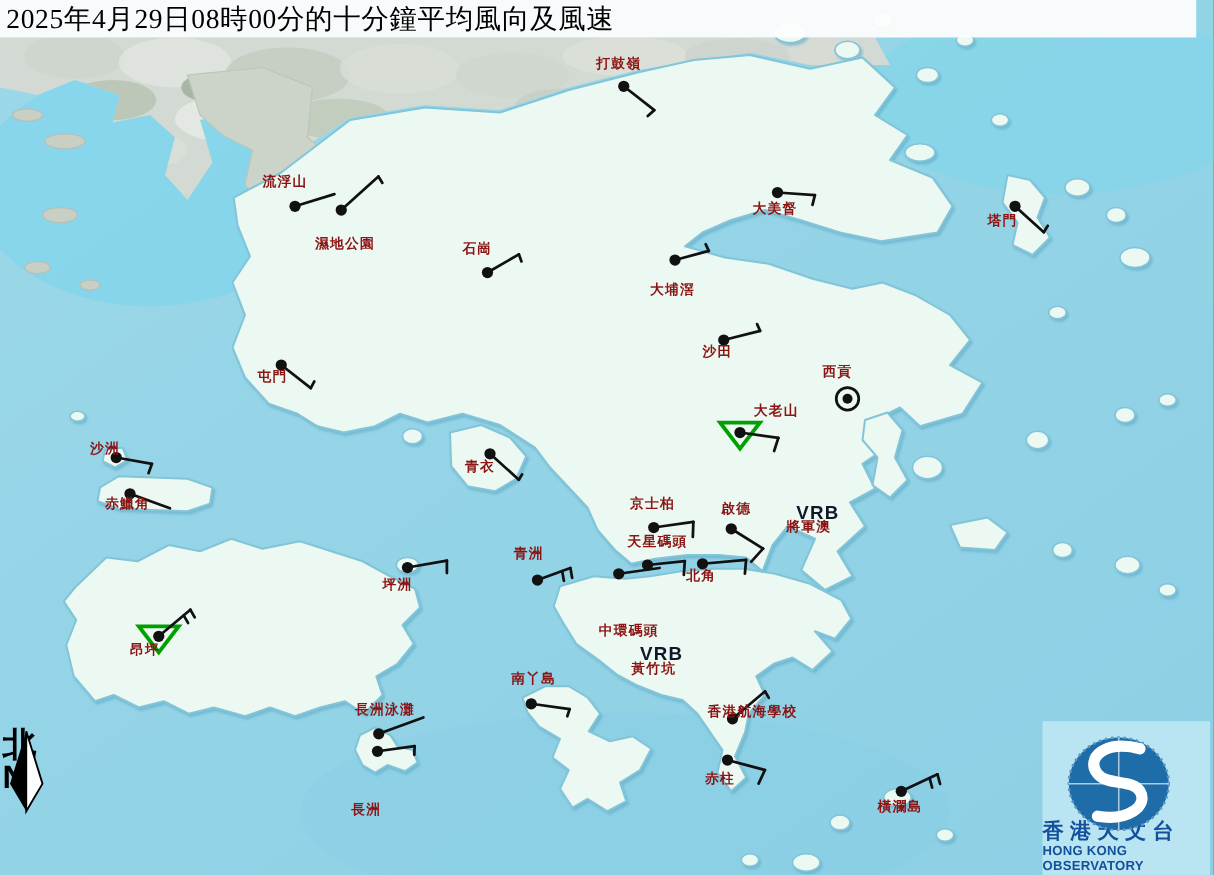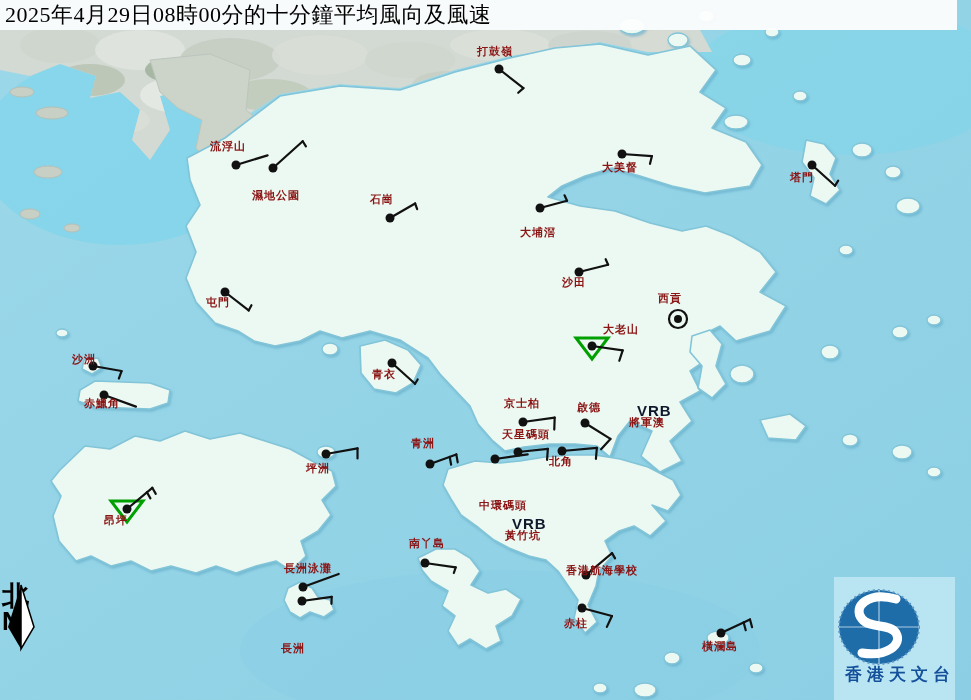--- a/index.html
+++ b/index.html
@@ -19,8 +19,8 @@
   .compass .cn{font-size:27px;font-weight:bold;color:#000;line-height:1;letter-spacing:0;}
   .compass .en{font-size:26px;font-weight:bold;color:#000;line-height:.9;
                font-family:"Liberation Sans","DejaVu Sans",sans-serif;}
-  .logo{position:absolute;left:834px;top:577px;width:121px;height:123px;background:#b9e5f3;
-        display:flex;flex-direction:column;align-items:flex-end;}
+  .logo{position:absolute;left:834px;top:577px;width:134px;height:123px;background:#b9e5f3;
+        display:flex;flex-direction:column;align-items:flex-start;}
   .logo .emblem{width:137px;height:88px;position:relative;}
   .logo .cn{font-size:17px;font-weight:bold;color:#15509b;letter-spacing:5px;line-height:1.1;margin-top:1px;}
   .logo .en{font-size:10.5px;font-weight:bold;color:#15509b;letter-spacing:.2px;line-height:1.2;

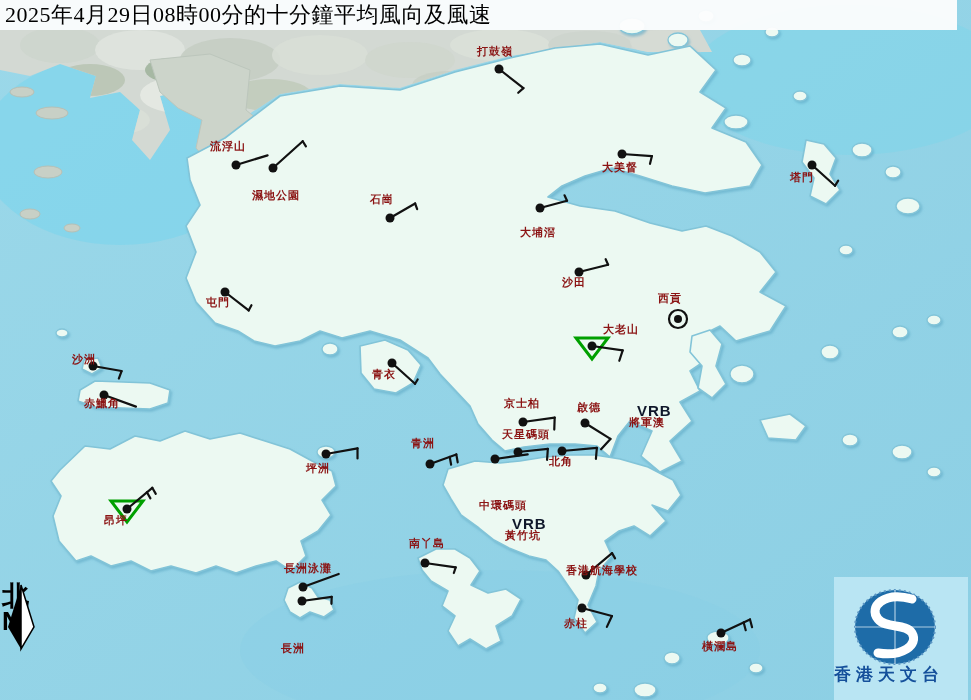--- a/index.html
+++ b/index.html
@@ -317,6 +317,7 @@
       </svg>
     </div>
     <div class="cn">香港天文台</div>
+    <div class="en">HONG KONG OBSERVATORY</div>
   </div>
 </div>
 

